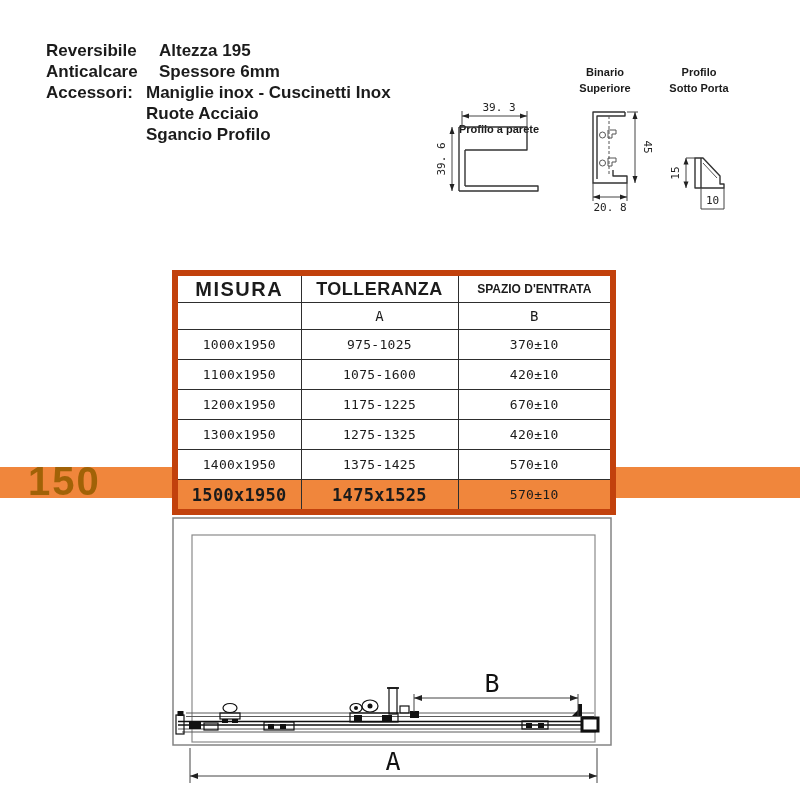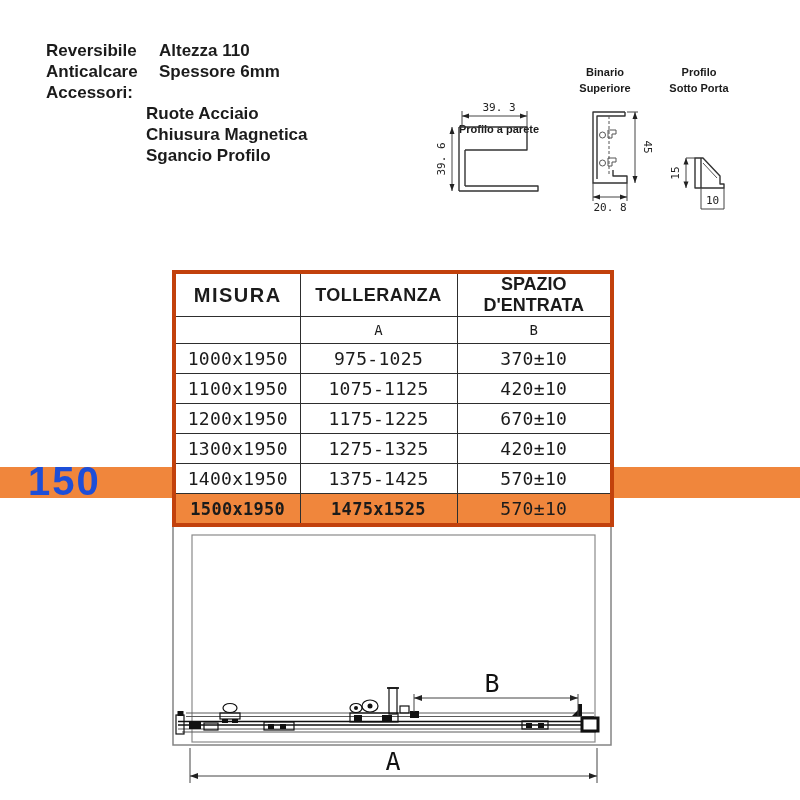--- a/index.html
+++ b/index.html
@@ -59,7 +59,7 @@
 <div class="spec">
   <div class="spec-line wide">
     <span class="spec-label">Reversibile</span>
-    <span class="spec-value">Altezza 110</span>
+    <span class="spec-value">Altezza 195</span>
   </div>
   <div class="spec-line wide">
     <span class="spec-label">Anticalcare</span>

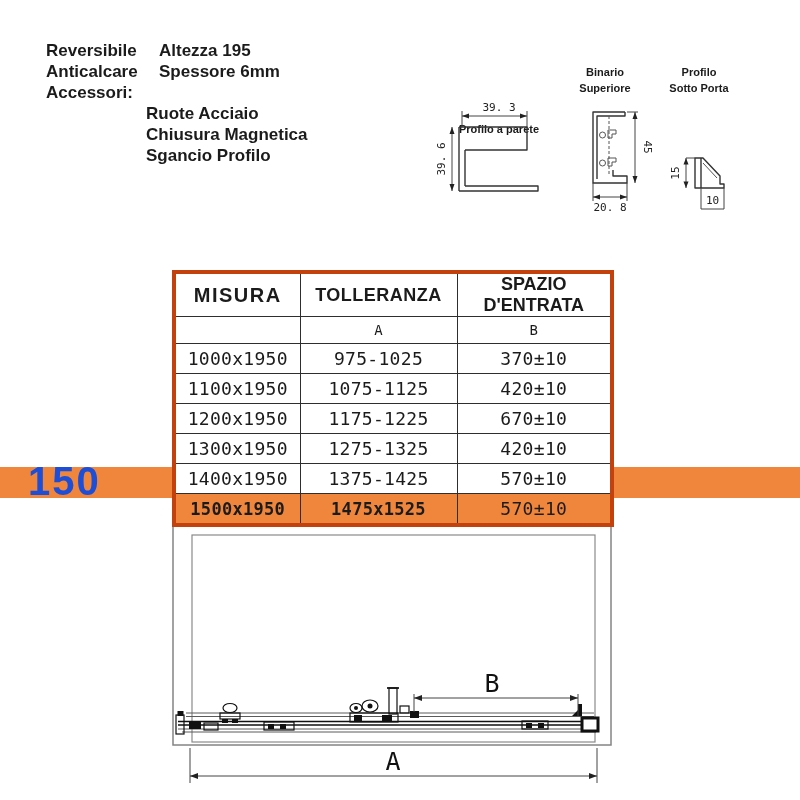--- a/index.html
+++ b/index.html
@@ -67,6 +67,7 @@
   </div>
   <div class="spec-line">
     <span class="spec-label">Accessori:</span>
+    <span class="spec-value">Maniglie inox - Cuscinetti Inox</span>
   </div>
   <div class="spec-line">
     <span class="spec-label"></span>

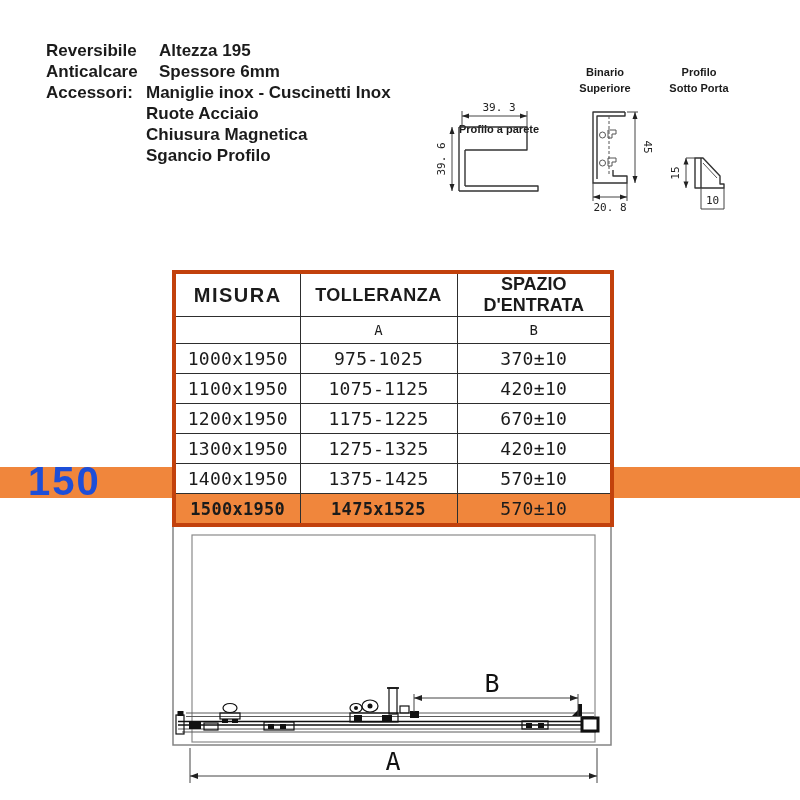--- a/index.html
+++ b/index.html
@@ -75,7 +75,6 @@
   </div>
   <div class="spec-line">
     <span class="spec-label"></span>
-    <span class="spec-value">Chiusura Magnetica</span>
   </div>
   <div class="spec-line">
     <span class="spec-label"></span>

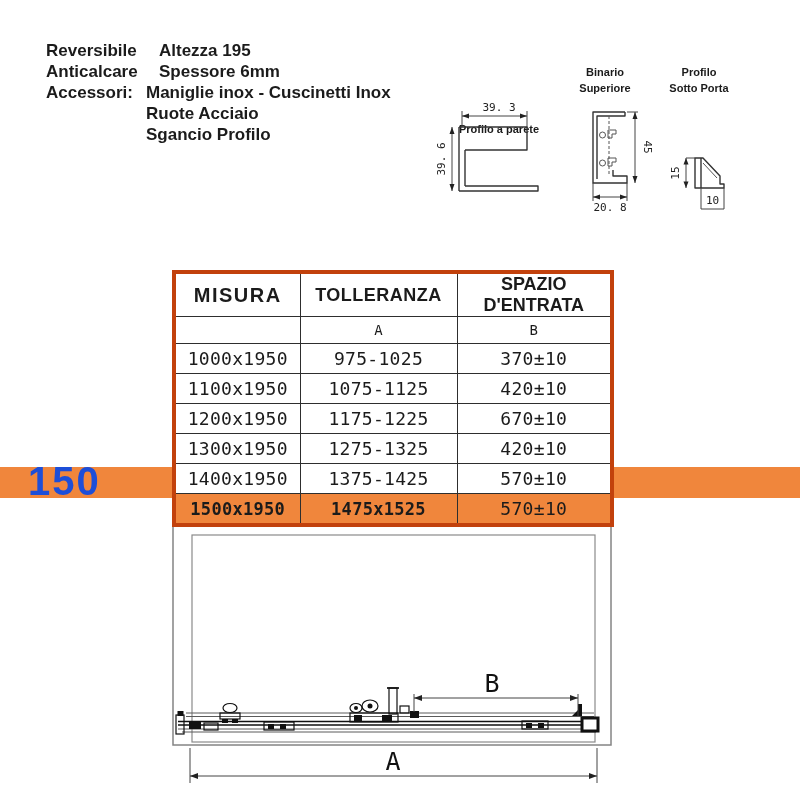--- a/index.html
+++ b/index.html
@@ -28,7 +28,7 @@
   .size-table th,.size-table td{
     border:1.5px solid #2e2e2e;text-align:center;vertical-align:middle;padding:0;
   }
-  .size-table{border:4px solid #c2410c;}
+  .size-table{border:6px solid #c2410c;}
   .hdr th{height:26px;font-weight:700;background:#fff;}
   .th-misura{font-size:20px;letter-spacing:1.5px;}
   .th-toll{font-size:18px;letter-spacing:.5px;}

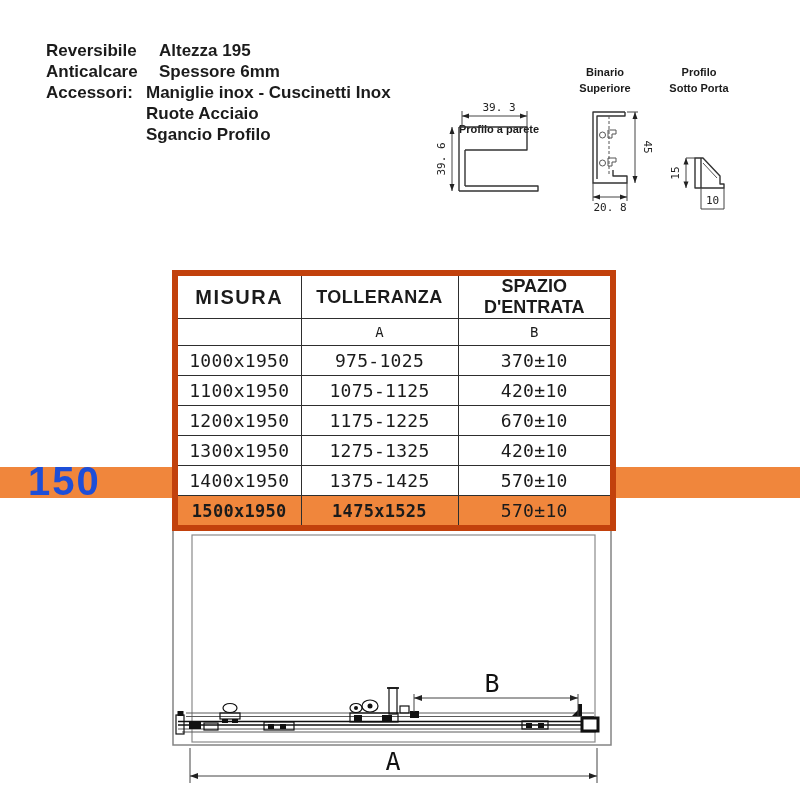--- a/index.html
+++ b/index.html
@@ -32,7 +32,7 @@
   .hdr th{height:26px;font-weight:700;background:#fff;}
   .th-misura{font-size:20px;letter-spacing:1.5px;}
   .th-toll{font-size:18px;letter-spacing:.5px;}
-  .th-spazio{font-size:18px;}
+  .th-spazio{font-size:12px;}
   .sub td{height:26px;background:#fff;font-family:"DejaVu Sans Mono",monospace;font-size:14px;}
   .datarow td{height:29px;background:#fff;font-family:"DejaVu Sans Mono",monospace;font-size:18px;letter-spacing:.3px;}
   .datarow.highlight td{background:var(--accent,#F0863C);}

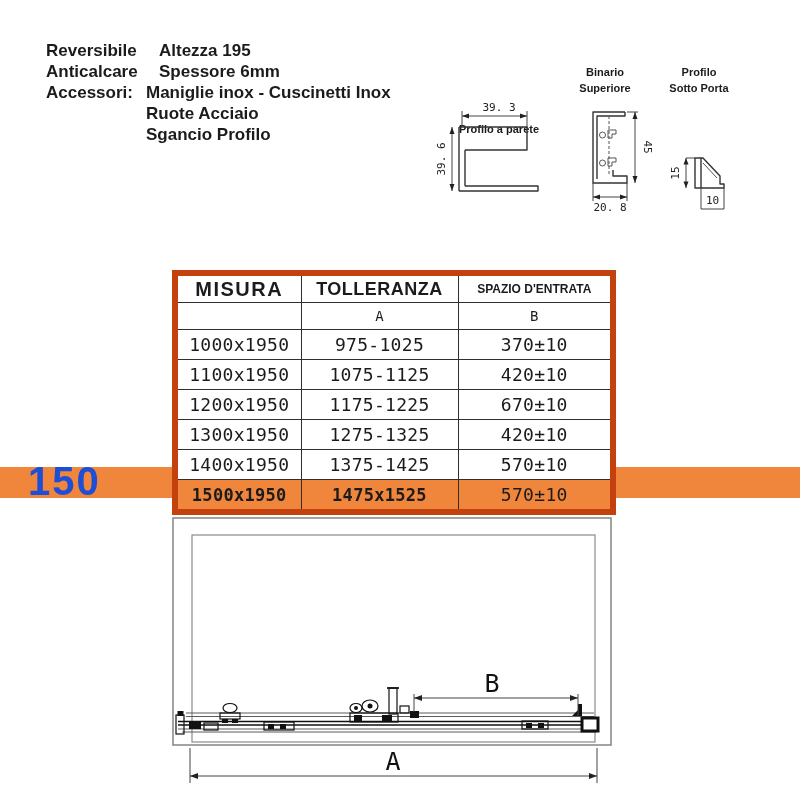--- a/index.html
+++ b/index.html
@@ -34,7 +34,7 @@
   .th-toll{font-size:18px;letter-spacing:.5px;}
   .th-spazio{font-size:12px;}
   .sub td{height:26px;background:#fff;font-family:"DejaVu Sans Mono",monospace;font-size:14px;}
-  .datarow td{height:29px;background:#fff;font-family:"DejaVu Sans Mono",monospace;font-size:18px;letter-spacing:.3px;}
+  .datarow td{height:29px;background:#fff;font-family:"DejaVu Sans Mono",monospace;font-size:13px;letter-spacing:.3px;}
   .datarow.highlight td{background:var(--accent,#F0863C);}
   .datarow.highlight td.hb{font-weight:700;font-size:17px;}
   

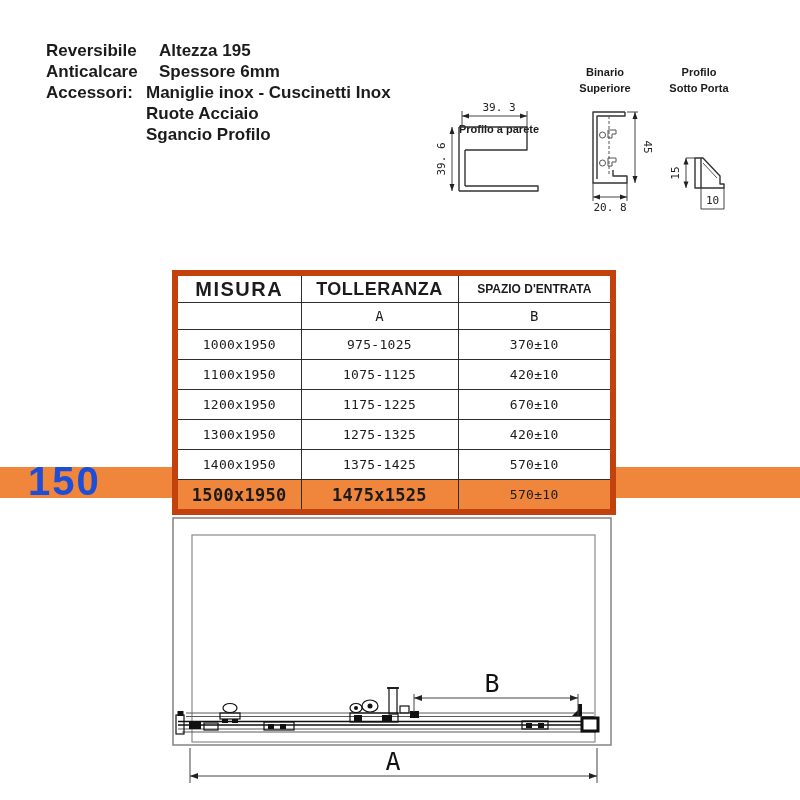--- a/index.html
+++ b/index.html
@@ -186,7 +186,7 @@
     </tr>
     <tr class="datarow">
       <td>1100x1950</td>
-      <td>1075-1125</td>
+      <td>1075-1600</td>
       <td>420±10</td>
     </tr>
     <tr class="datarow">

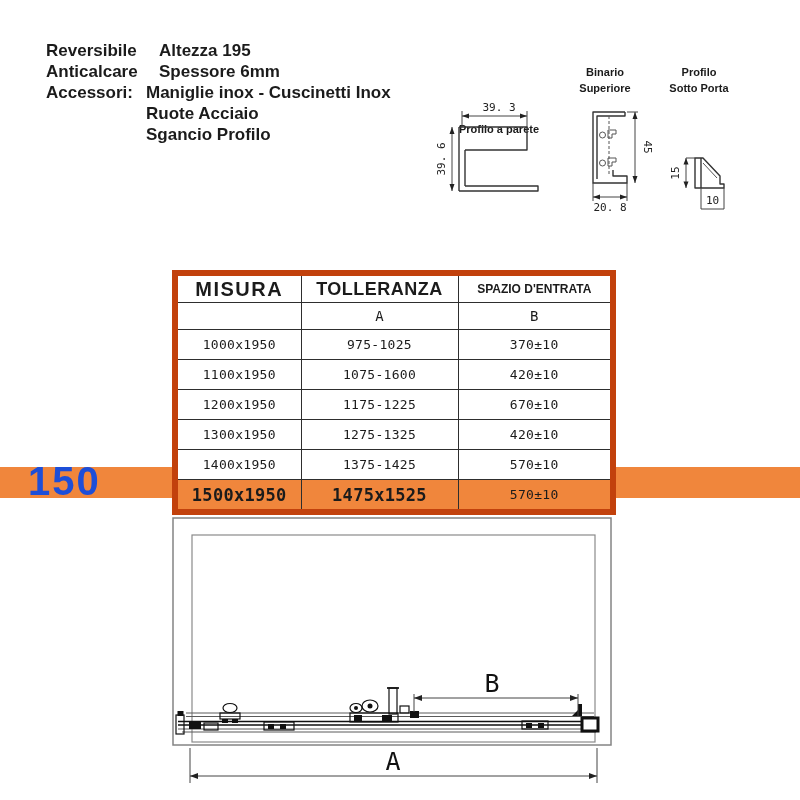--- a/index.html
+++ b/index.html
@@ -41,7 +41,7 @@
   .band{position:absolute;left:0;top:467px;width:800px;height:31px;background:var(--accent,#F0863C);z-index:0;}
   .band-size{
     position:absolute;left:28px;top:464px;z-index:3;
-    font-weight:700;font-size:40px;line-height:34px;letter-spacing:2px;color:#1d4ed8;
+    font-weight:700;font-size:40px;line-height:34px;letter-spacing:2px;color:#a16207;
   }
   
   .doorsvg{position:absolute;left:156px;top:502px;z-index:1;}

